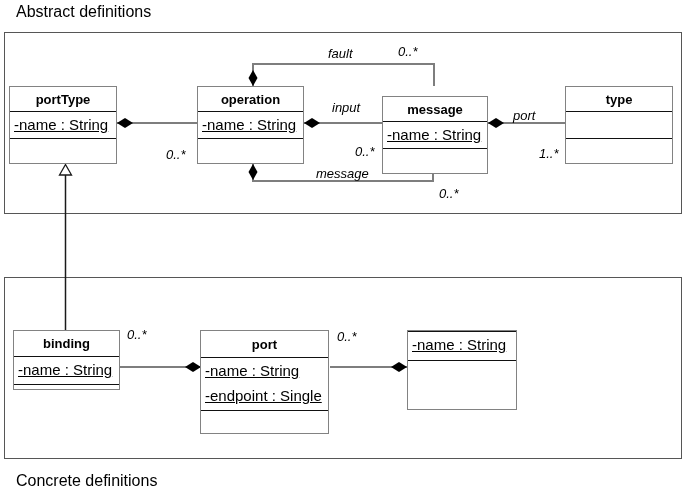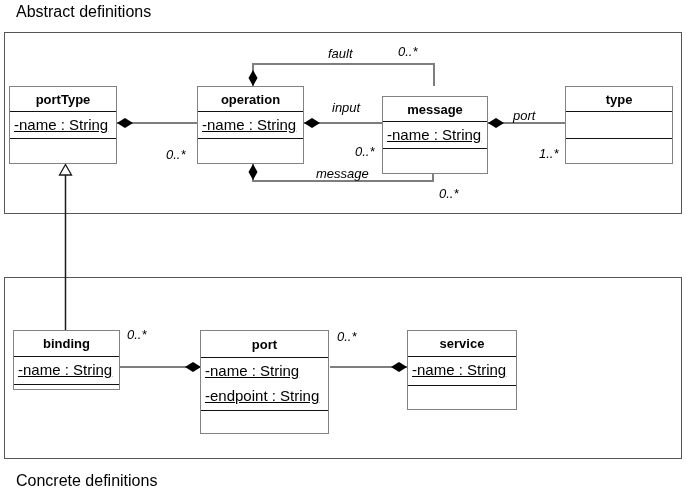--- a/index.html
+++ b/index.html
@@ -152,7 +152,6 @@
   </div>
 
   <div class="uml-class" style="left:407px; top:330px; width:110px; height:80px;">
-    <div class="uml-title" style="height:25px;">service</div>
     <div class="uml-attrs" style="height:28px;">
       <div class="uml-attr">-name : String</div>
     </div>

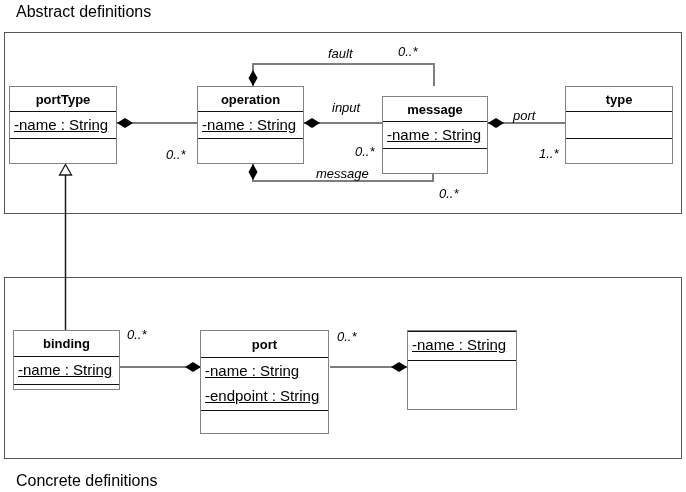--- a/index.html
+++ b/index.html
@@ -146,7 +146,7 @@
     <div class="uml-title" style="height:26px;text-align:center;">port</div>
     <div class="uml-attrs" style="height:52px;">
       <div class="uml-attr">-name : String</div>
-      <div class="uml-attr">-endpoint : String</div>
+      <div class="uml-attr">-endpoint : Single</div>
     </div>
     <div class="uml-ops"></div>
   </div>

